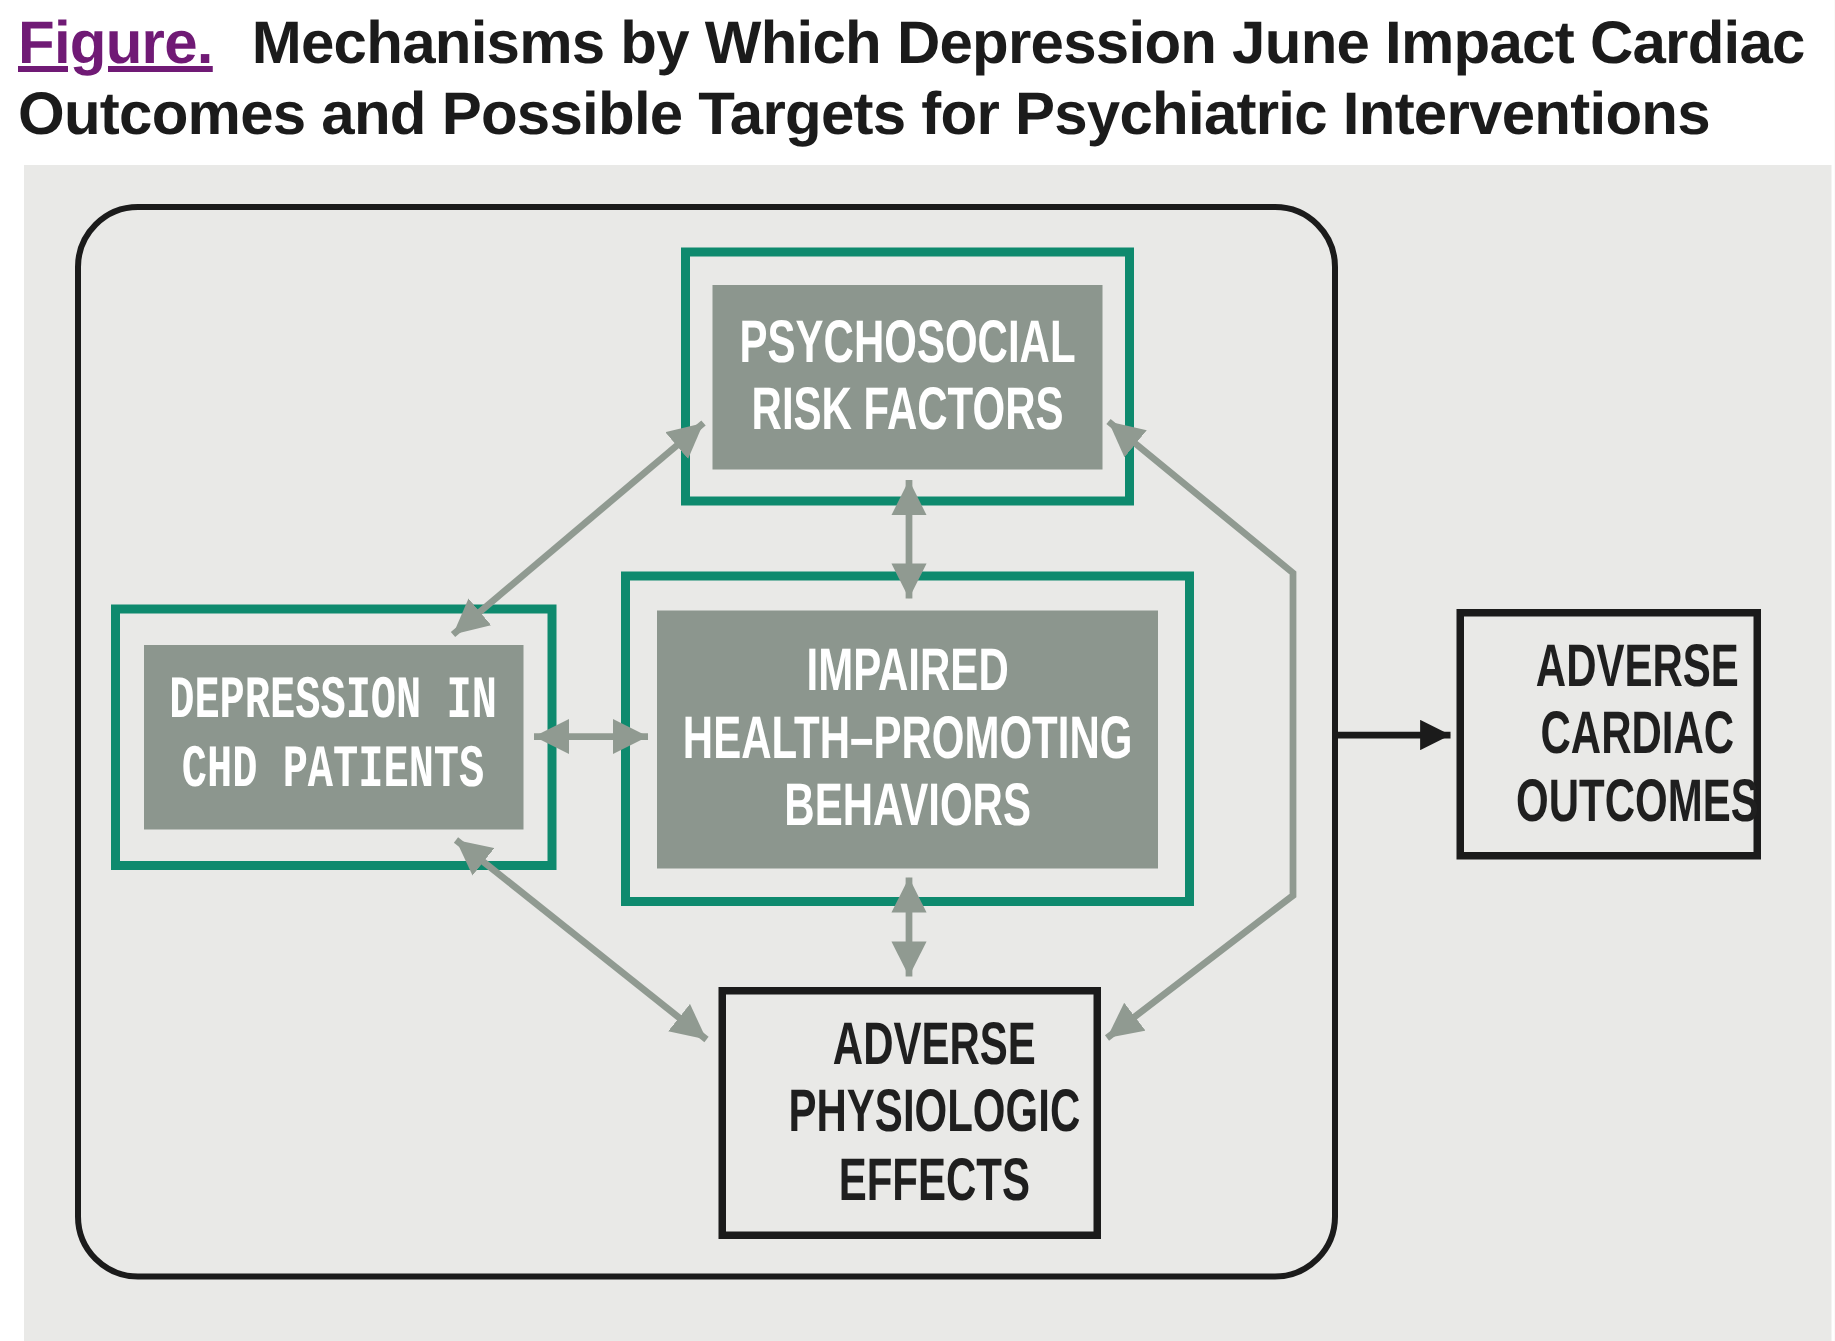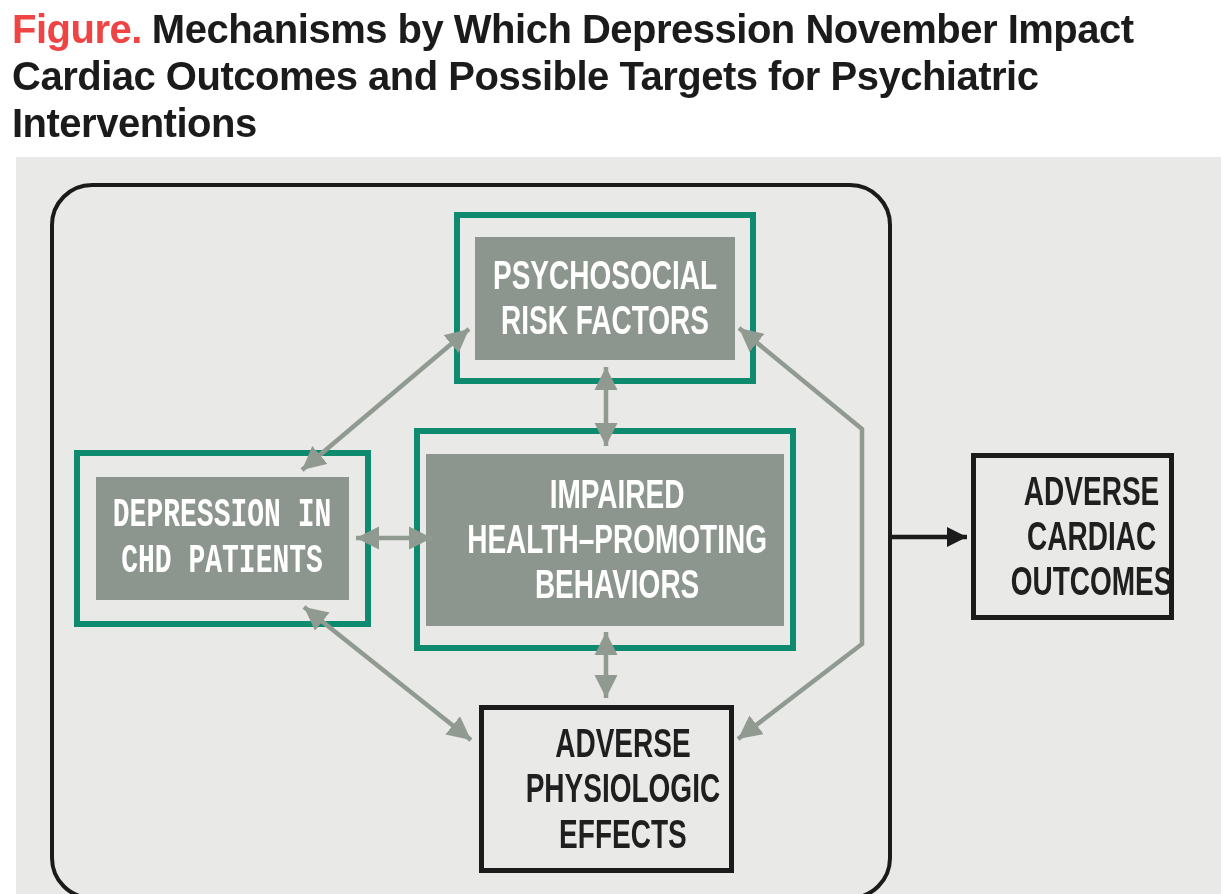--- a/index.html
+++ b/index.html
@@ -6,7 +6,7 @@
             font-family:"Liberation Sans", sans-serif;}
   .figure-title{width:1215px;padding:6px 0 10px 12px;font-size:40px;line-height:47px;
                 font-weight:600;color:#1b1b1b;letter-spacing:-0.5px;}
-  .fig-label{color:#ef4444;font-weight:700;margin-right:10px;}
+  .fig-label{color:#701a75;font-weight:700;margin-right:26px;text-decoration:underline;}
   .panel{position:relative;margin-left:16px;width:1205px;height:805px;background:#e9e9e7;}
   .frame{position:absolute;left:34px;top:26px;width:842px;height:717px;
          border:4px solid #1b1b1b;border-radius:42px;box-sizing:border-box;}

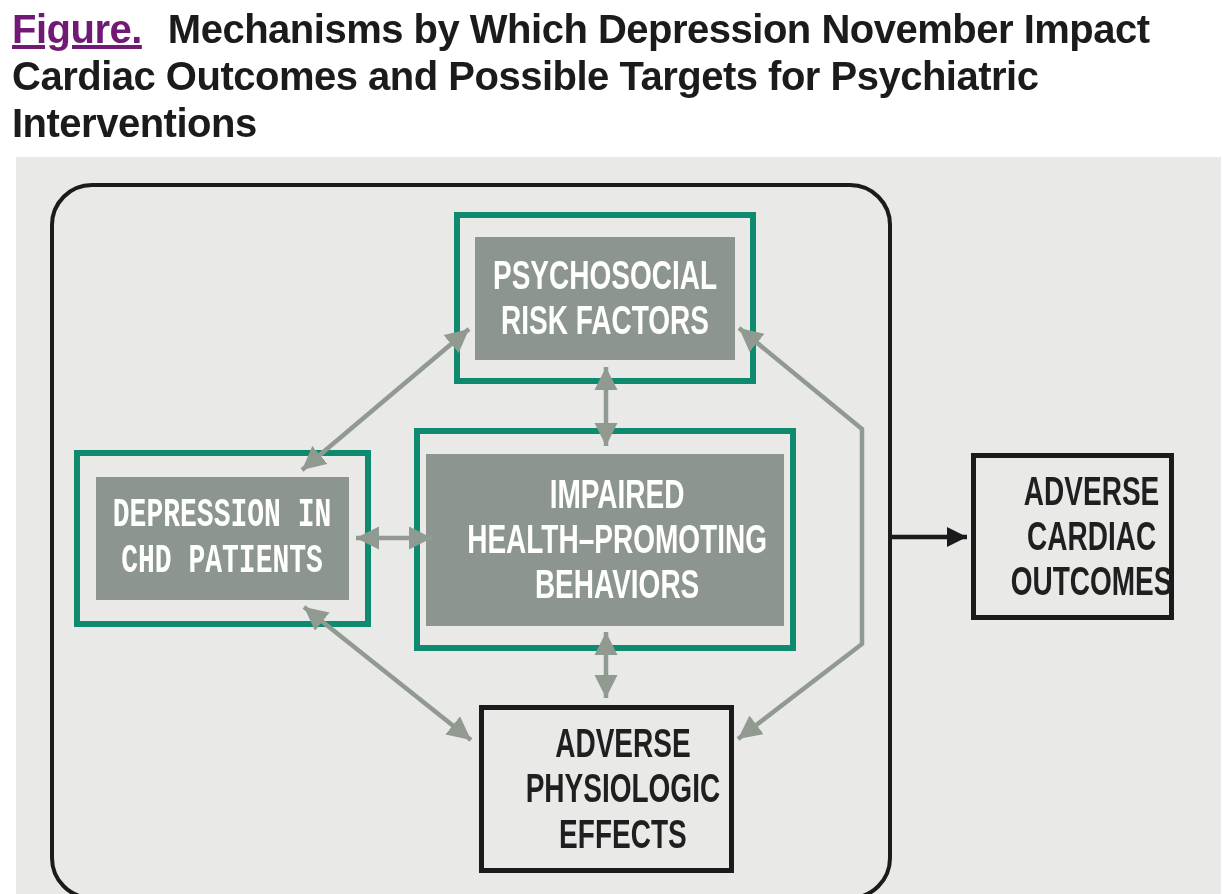--- a/index.html
+++ b/index.html
@@ -34,7 +34,7 @@
 <body>
 
 <div class="figure-title">
-  <span class="fig-label">Figure.</span><span>Mechanisms by Which Depression November Impact Cardiac Outcomes and Possible Targets for Psychiatric Interventions</span>
+  <span class="fig-label">Figure.</span><span>Mechanisms by Which Depression June Impact Cardiac Outcomes and Possible Targets for Psychiatric Interventions</span>
 </div>
 
 <div class="panel">

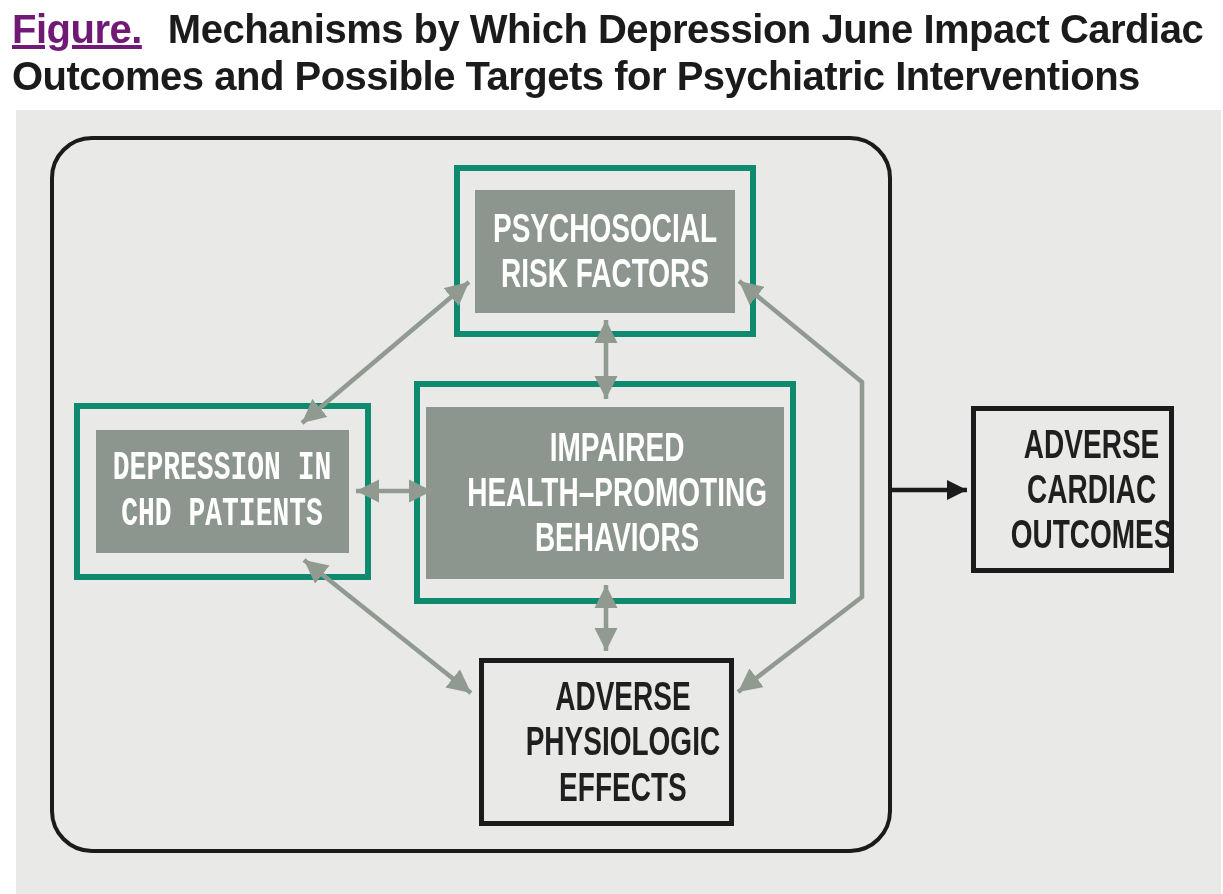--- a/index.html
+++ b/index.html
@@ -25,7 +25,7 @@
   .depression{left:58px;top:293px;width:297px;height:177px;}
   .depression .gray-fill{width:253px;height:123px;font-family:Liberation Mono, monospace;}
   .impaired{left:398px;top:271px;width:382px;height:223px;}
-  .impaired .gray-fill{width:334px;height:172px;padding-left:24px;}
+  .impaired .gray-fill{width:334px;height:172px;}
   .physiologic{left:463px;top:548px;width:255px;height:168px;}
   .cardiac{left:955px;top:296px;width:203px;height:167px;}
   .arrow-layer{position:absolute;left:0;top:0;width:1205px;height:777px;pointer-events:none;}

